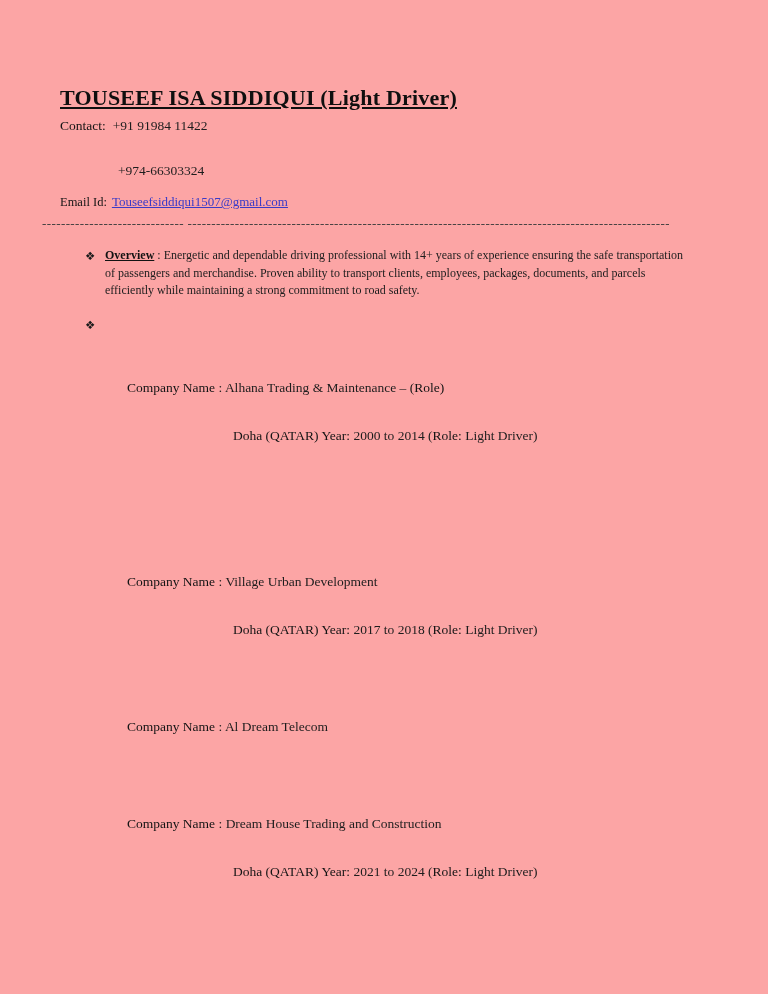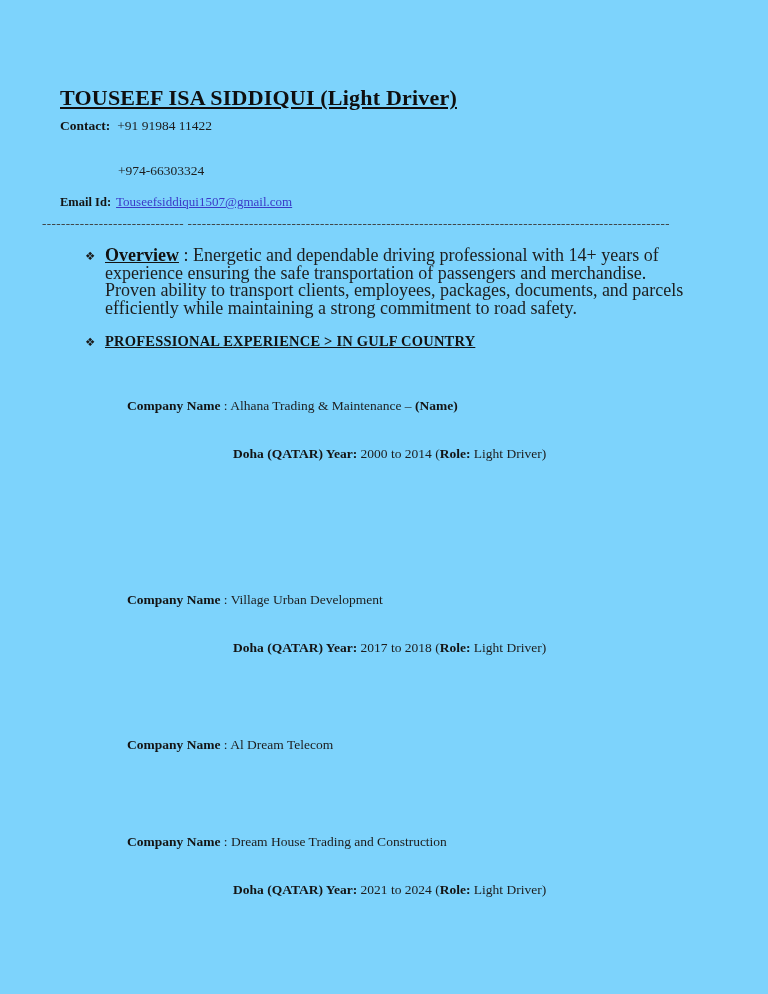--- a/index.html
+++ b/index.html
@@ -11,7 +11,7 @@
     position: relative;
     width: 768px;
     height: 994px;
-    background: #7dd3fc;
+    background: #fca5a5;
     overflow: hidden;
     font-family: "Liberation Serif", "DejaVu Serif", serif;
     color: #1d1d1d;

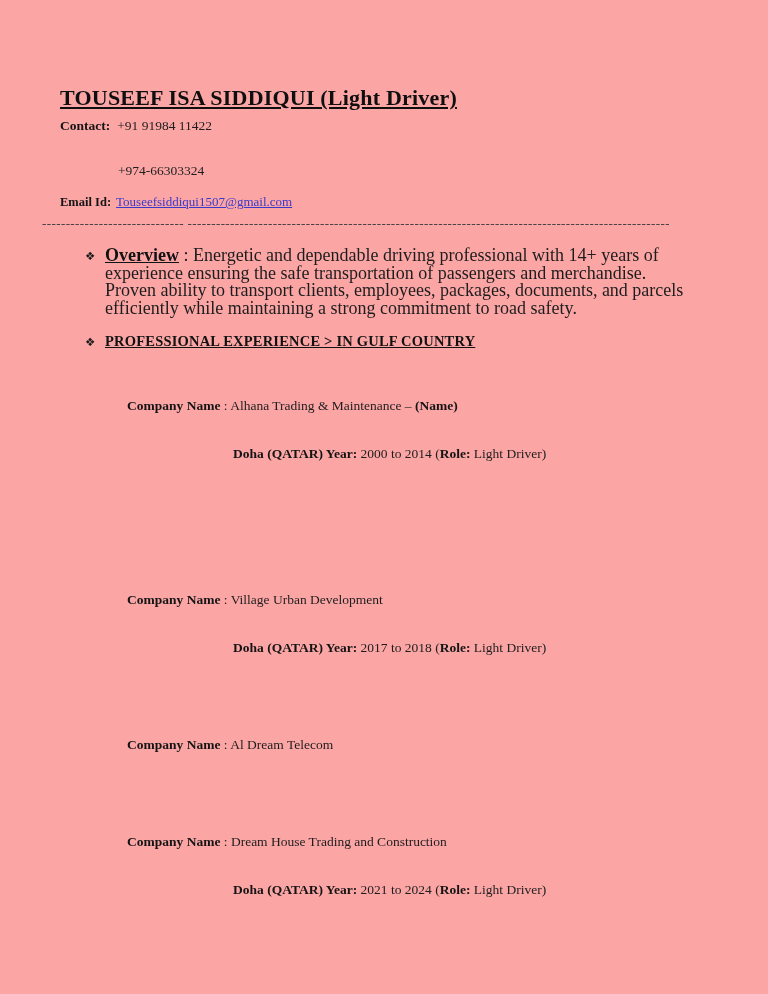--- a/index.html
+++ b/index.html
@@ -19,7 +19,7 @@
   .content {
     padding: 86px 58px 0 60px;
   }
-  .b { font-weight: bold; color: #141414; }
+  .b { font-weight: normal; color: #141414; }
 
   
   .title {

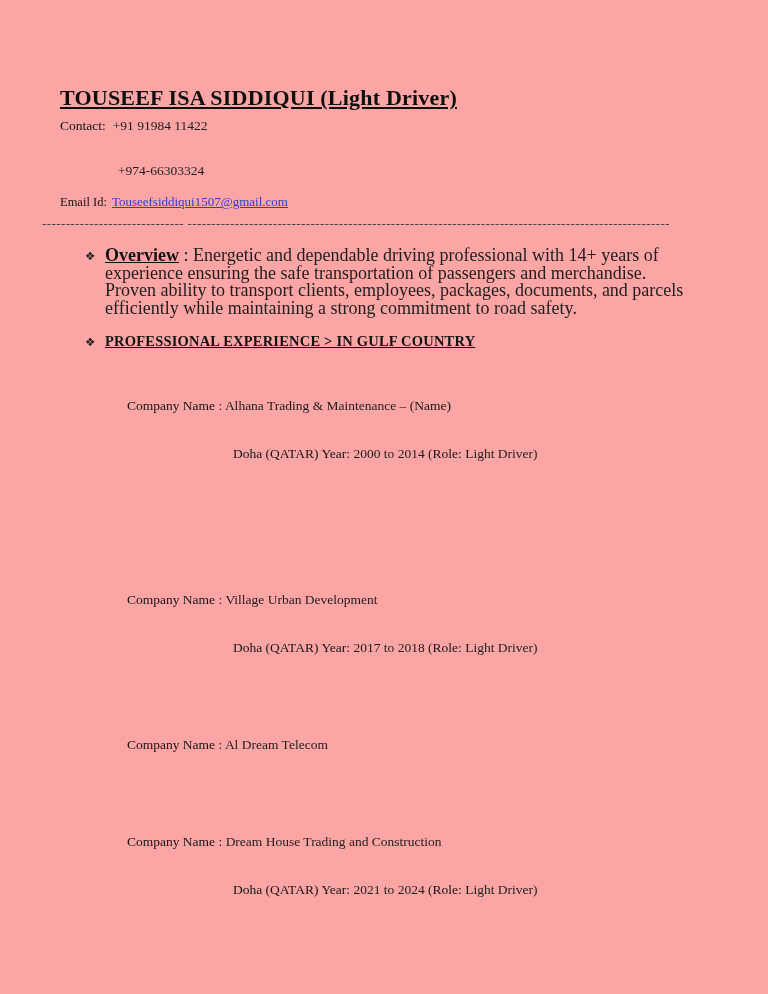--- a/index.html
+++ b/index.html
@@ -74,7 +74,7 @@
   }
   .sec-overview { margin-top: 16px; }
   .ov-text {
-    font-size: 18px;
+    font-size: 12px;
     line-height: 17.5px;
     max-width: 582px;
   }

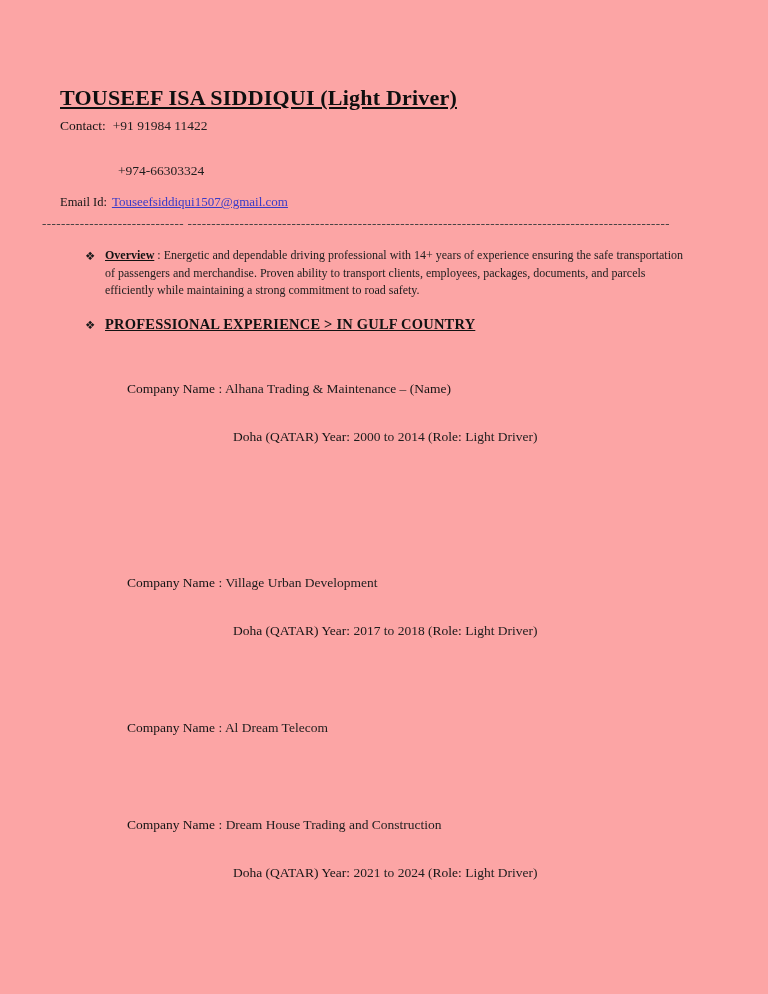--- a/index.html
+++ b/index.html
@@ -123,7 +123,6 @@
       <div class="sec-exp">
         <div class="sec-row">
           <span class="bullet">❖</span>
-          <span class="sec-title">PROFESSIONAL EXPERIENCE &gt; IN GULF COUNTRY</span>
         </div>
 
         <div class="entries">

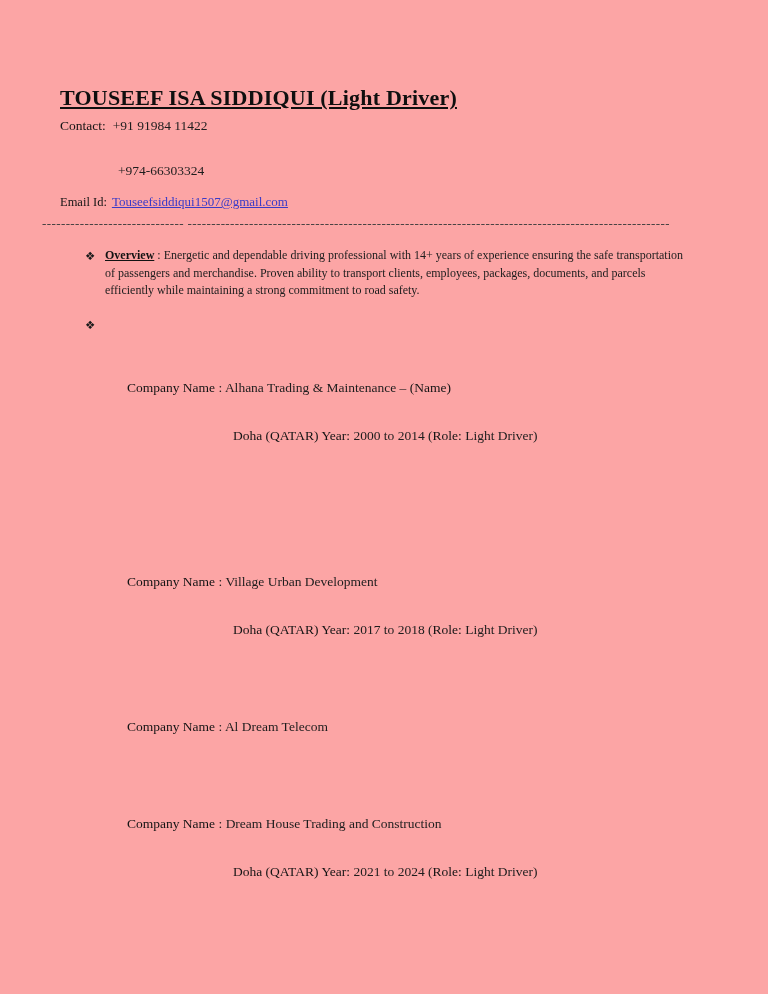--- a/index.html
+++ b/index.html
@@ -128,7 +128,7 @@
         <div class="entries">
 
           <div class="entry">
-            <div><span class="b">Company Name</span><span> : </span><span>Alhana Trading &amp; Maintenance – </span><span class="b">(Name)</span></div>
+            <div><span class="b">Company Name</span><span> : </span><span>Alhana Trading &amp; Maintenance – </span><span class="b">(Role)</span></div>
             <div class="entry-l2"><span class="b">Doha (QATAR) Year:</span><span> 2000 to 2014 (</span><span class="b">Role:</span><span> Light Driver)</span></div>
           </div>
 

